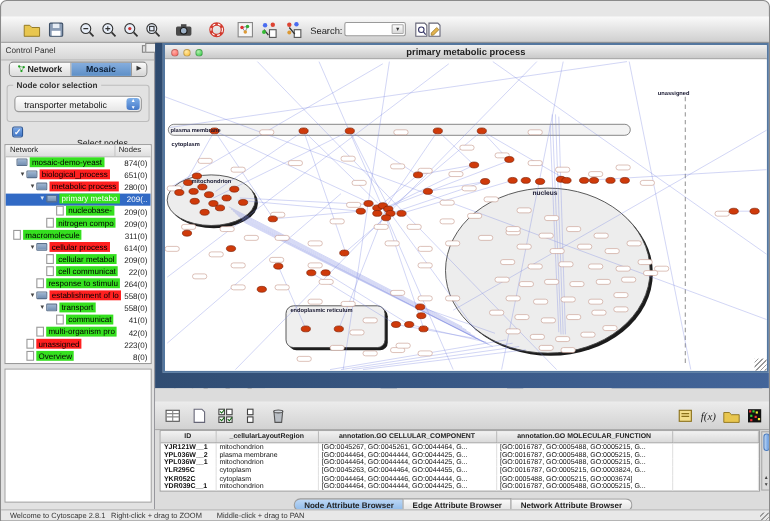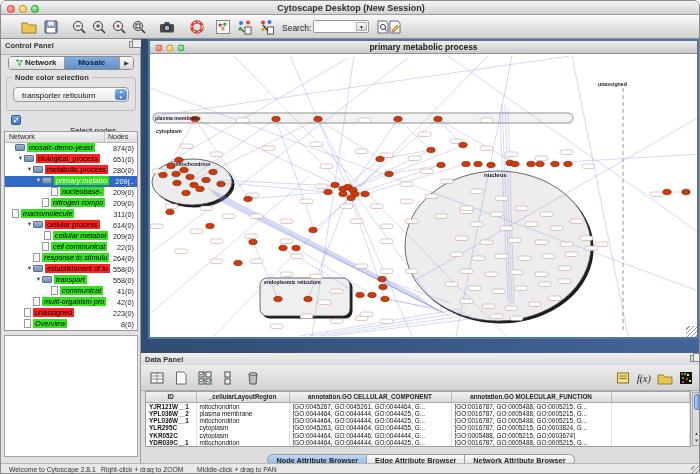--- a/index.html
+++ b/index.html
@@ -140,12 +140,6 @@
 
 <div id="app">
 
-  <div id="titlebar">
-    <span class="tl t-red"></span>
-    <span class="tl t-yellow"></span>
-    <span class="tl t-green"></span>
-    <span class="wtitle">Cytoscape Desktop (New Session)</span>
-  </div>
 
   <div id="toolbar">
     <span id="tb-icons"><button class="tbtn" style="left: 18px;">

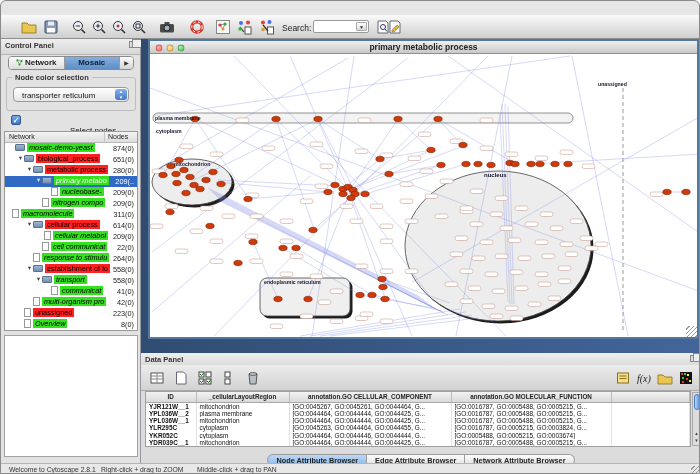--- a/index.html
+++ b/index.html
@@ -34,7 +34,7 @@
   #cpanel { position:absolute; left:0; top:38px; width:140px; height:424px;
     background:#e2e2e2; border-right:1px solid #97979d; }
   .phead { position:relative; height:16px; background:linear-gradient(#efefef,#d6d6d6);
-    border-bottom:1px solid #b4b4b4; font-size:7.5px; font-weight:bold; color:#333; padding:1.5px 0 0 4px; }
+    border-bottom:1px solid #b4b4b4; font-size:7.5px; font-weight:normal; color:#333; padding:1.5px 0 0 4px; }
   .float-ic { position:absolute; right:3px; top:2px; width:8px; height:7px; border:1px solid #888; background:#ddd; }
   .float-ic:before { content:""; position:absolute; left:2px; top:-3px; width:8px; height:7px; border:1px solid #888; background:#eee; }
 

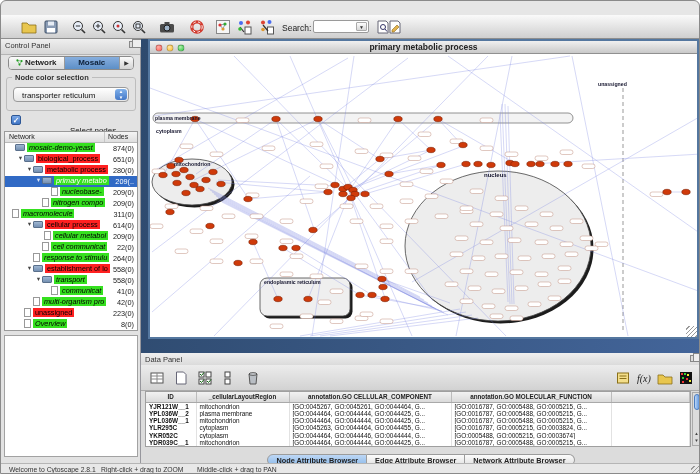--- a/index.html
+++ b/index.html
@@ -249,7 +249,7 @@
     <div id="groupbox">
       <span class="gtitle">Node color selection</span>
       <div id="cp-dropdown">
-        <span class="dval">transporter reticulum</span>
+        <span class="dval">transporter metabolic</span>
         <span class="stepper">▲<br>▼</span>
       </div>
     </div>

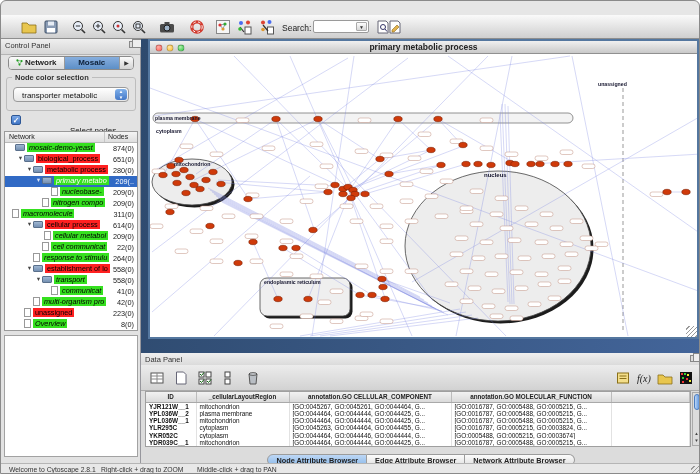--- a/index.html
+++ b/index.html
@@ -76,7 +76,7 @@
     border:1px solid #5a708c; border-radius:1px; vertical-align:-1px; margin-right:2px; }
   .trow .page { display:inline-block; width:7px; height:9px; background:#fff; border:1px solid #999; vertical-align:-2px; margin-right:2px; }
   .trow .tlabel { padding:0 2px; color:#000; }
-  .trow .tlabel.green { background:#35e01f;font-style:italic; }
+  .trow .tlabel.green { background:#35e01f; }
   .trow .tlabel.red { background:#ff2020; }
   .trow.sel .tlabel.green { color:#fff; }
   .trow .cnt { position:absolute; right:3px; top:1px; color:#222; }

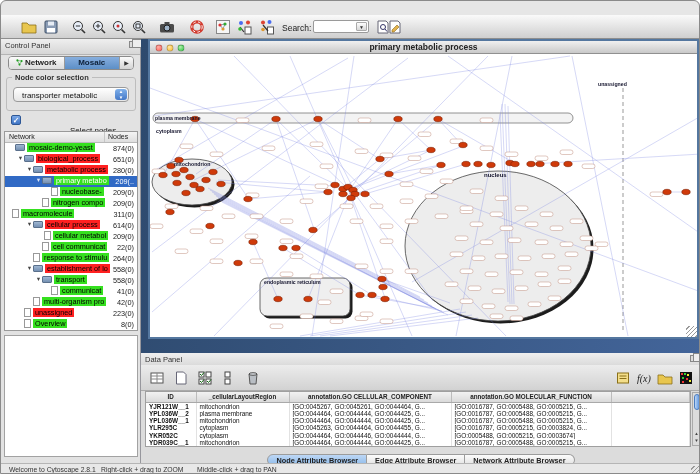--- a/index.html
+++ b/index.html
@@ -271,7 +271,7 @@
           <div class="trow" style="padding-left: 30px;"><span class="arr">&nbsp;</span><span class="page"></span><span class="tlabel green">nitrogen compo</span><span class="cnt">209(0)</span></div>
           <div class="trow" style=""><span class="arr">&nbsp;</span><span class="page"></span><span class="tlabel green">macromolecule</span><span class="cnt">311(0)</span></div>
           <div class="trow" style="padding-left: 21px;"><span class="arr">▼</span><span class="fold"></span><span class="tlabel red">cellular process</span><span class="cnt">614(0)</span></div>
-          <div class="trow" style=" margin-left: 32px;"><span class="arr">&nbsp;</span><span class="page"></span><span class="tlabel green">cellular metabol</span><span class="cnt">209(0)</span></div>
+          <div class="trow" style="padding-left: 30px;"><span class="arr">&nbsp;</span><span class="page"></span><span class="tlabel green">cellular metabol</span><span class="cnt">209(0)</span></div>
           <div class="trow" style="padding-left: 30px;"><span class="arr">&nbsp;</span><span class="page"></span><span class="tlabel green">cell communicat</span><span class="cnt">22(0)</span></div>
           <div class="trow" style="padding-left: 21px;"><span class="arr">&nbsp;</span><span class="page"></span><span class="tlabel green">response to stimulu</span><span class="cnt">264(0)</span></div>
           <div class="trow" style="padding-left: 21px;"><span class="arr">▼</span><span class="fold"></span><span class="tlabel red">establishment of lo</span><span class="cnt">558(0)</span></div>

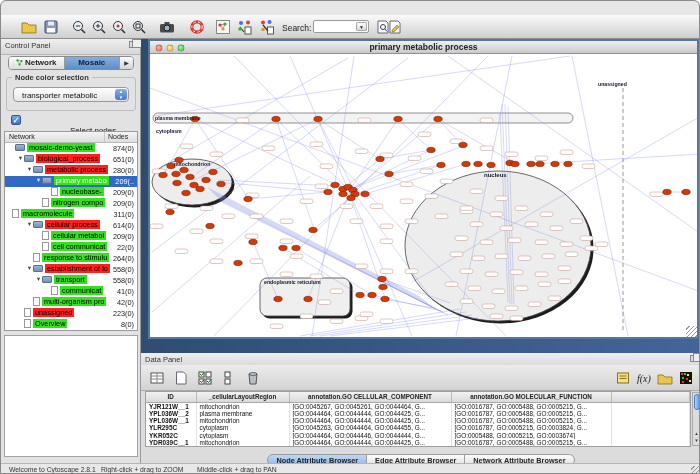--- a/index.html
+++ b/index.html
@@ -557,10 +557,6 @@
   </div>
 
   <div id="dpanel">
-    <div class="phead">
-      <span>Data Panel</span>
-      <span class="float-ic"></span>
-    </div>
     <div id="dp-toolbar">
       <span id="dp-left"><button class="tbtn" style="left: 6px;">
             <svg viewBox="0 0 16 16">

